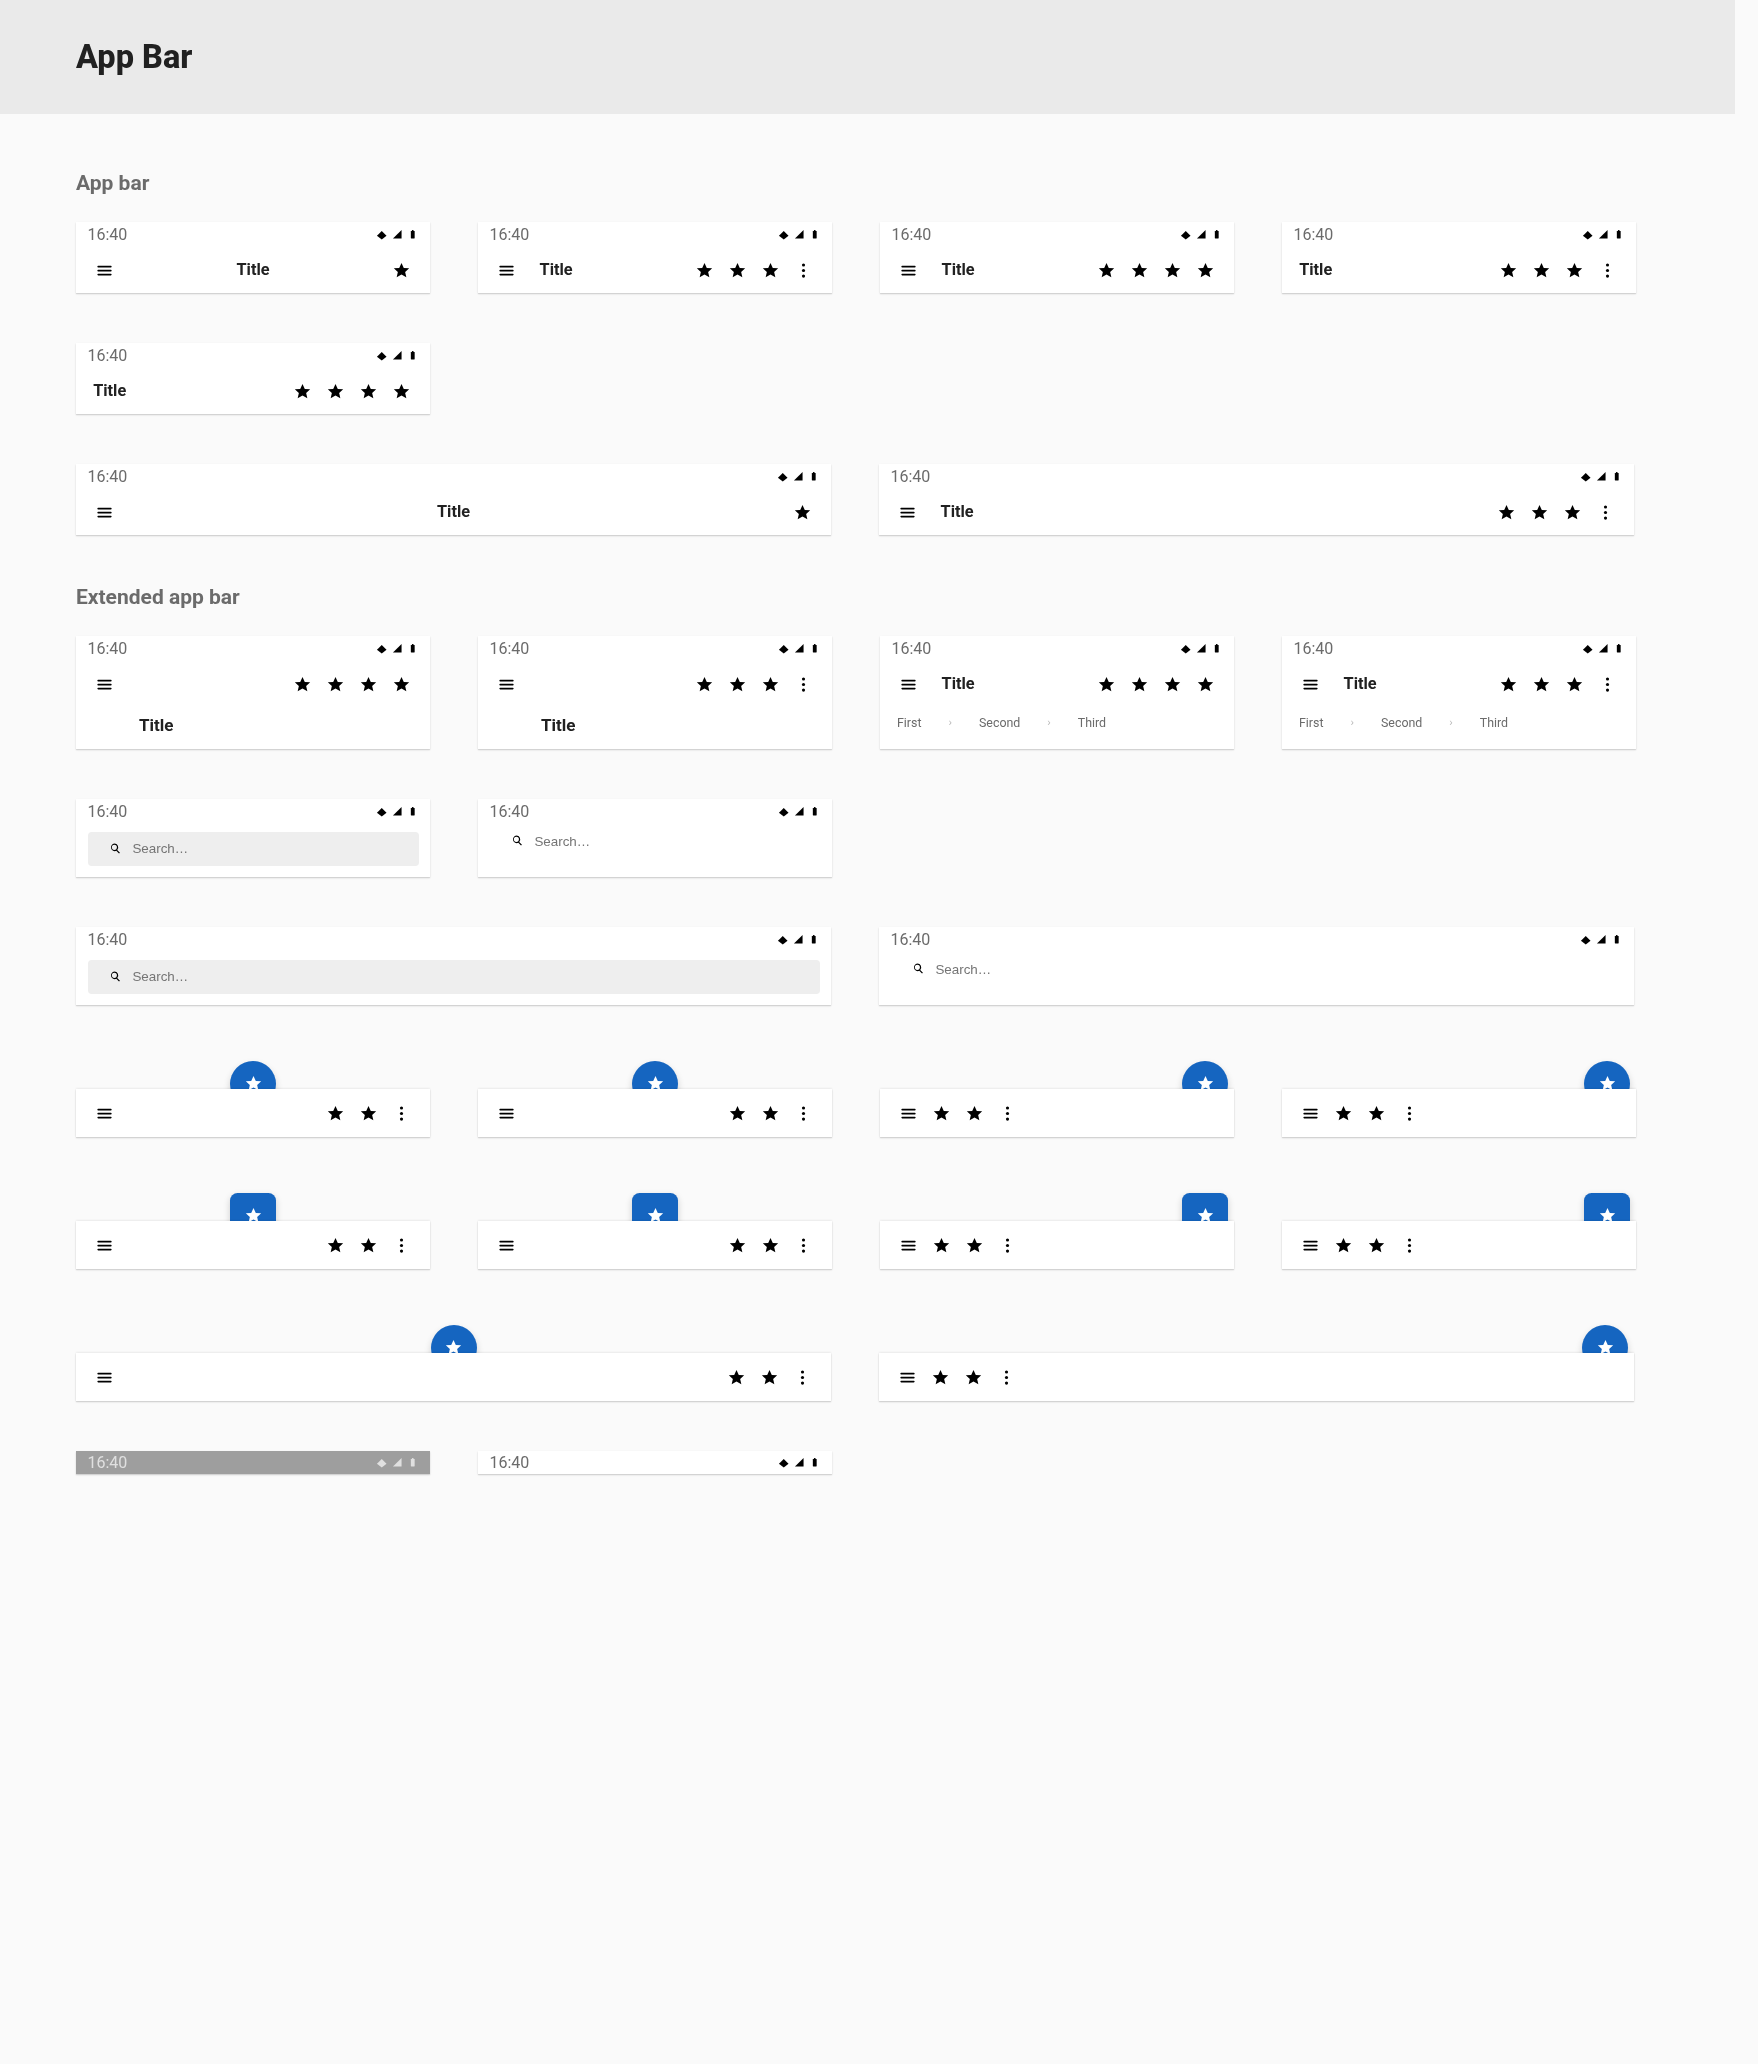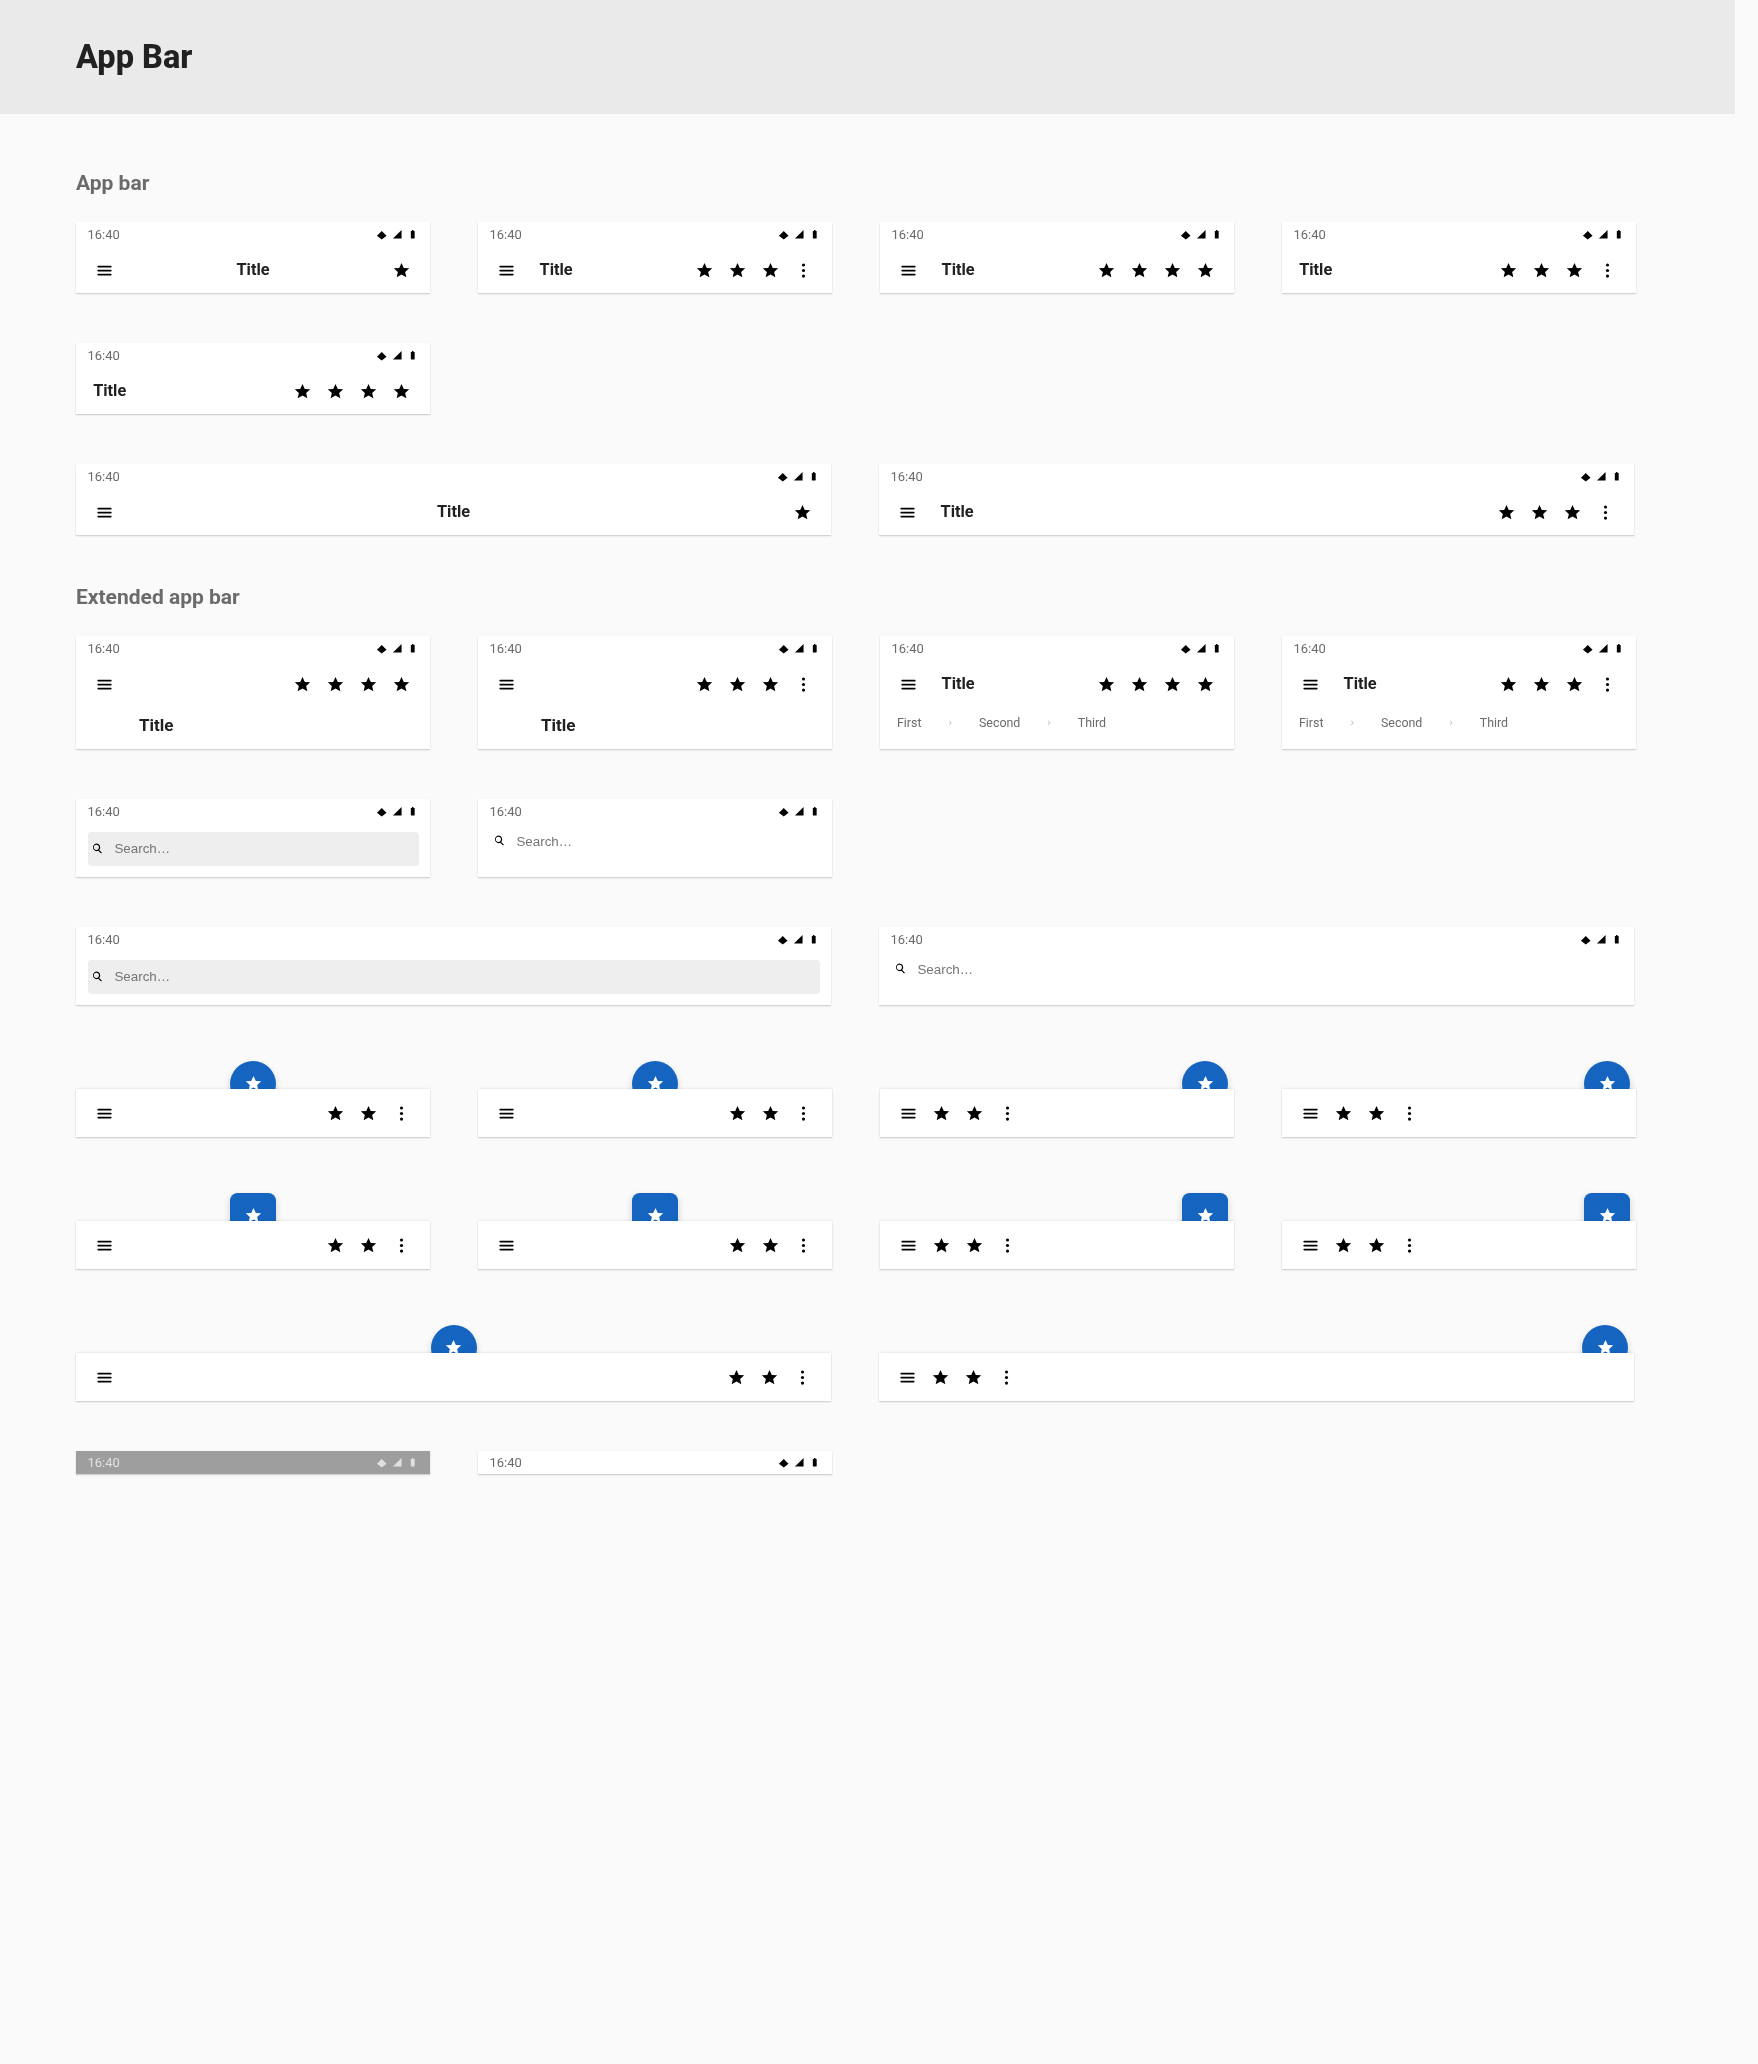--- a/index.html
+++ b/index.html
@@ -81,7 +81,7 @@
     display: flex;
     align-items: center;
     padding: 0 11.5px;
-    font-size: 13px;
+    font-size: 16px;
     color: var(--muted);
   }
   .status-bar .time { flex: 0 0 auto; }

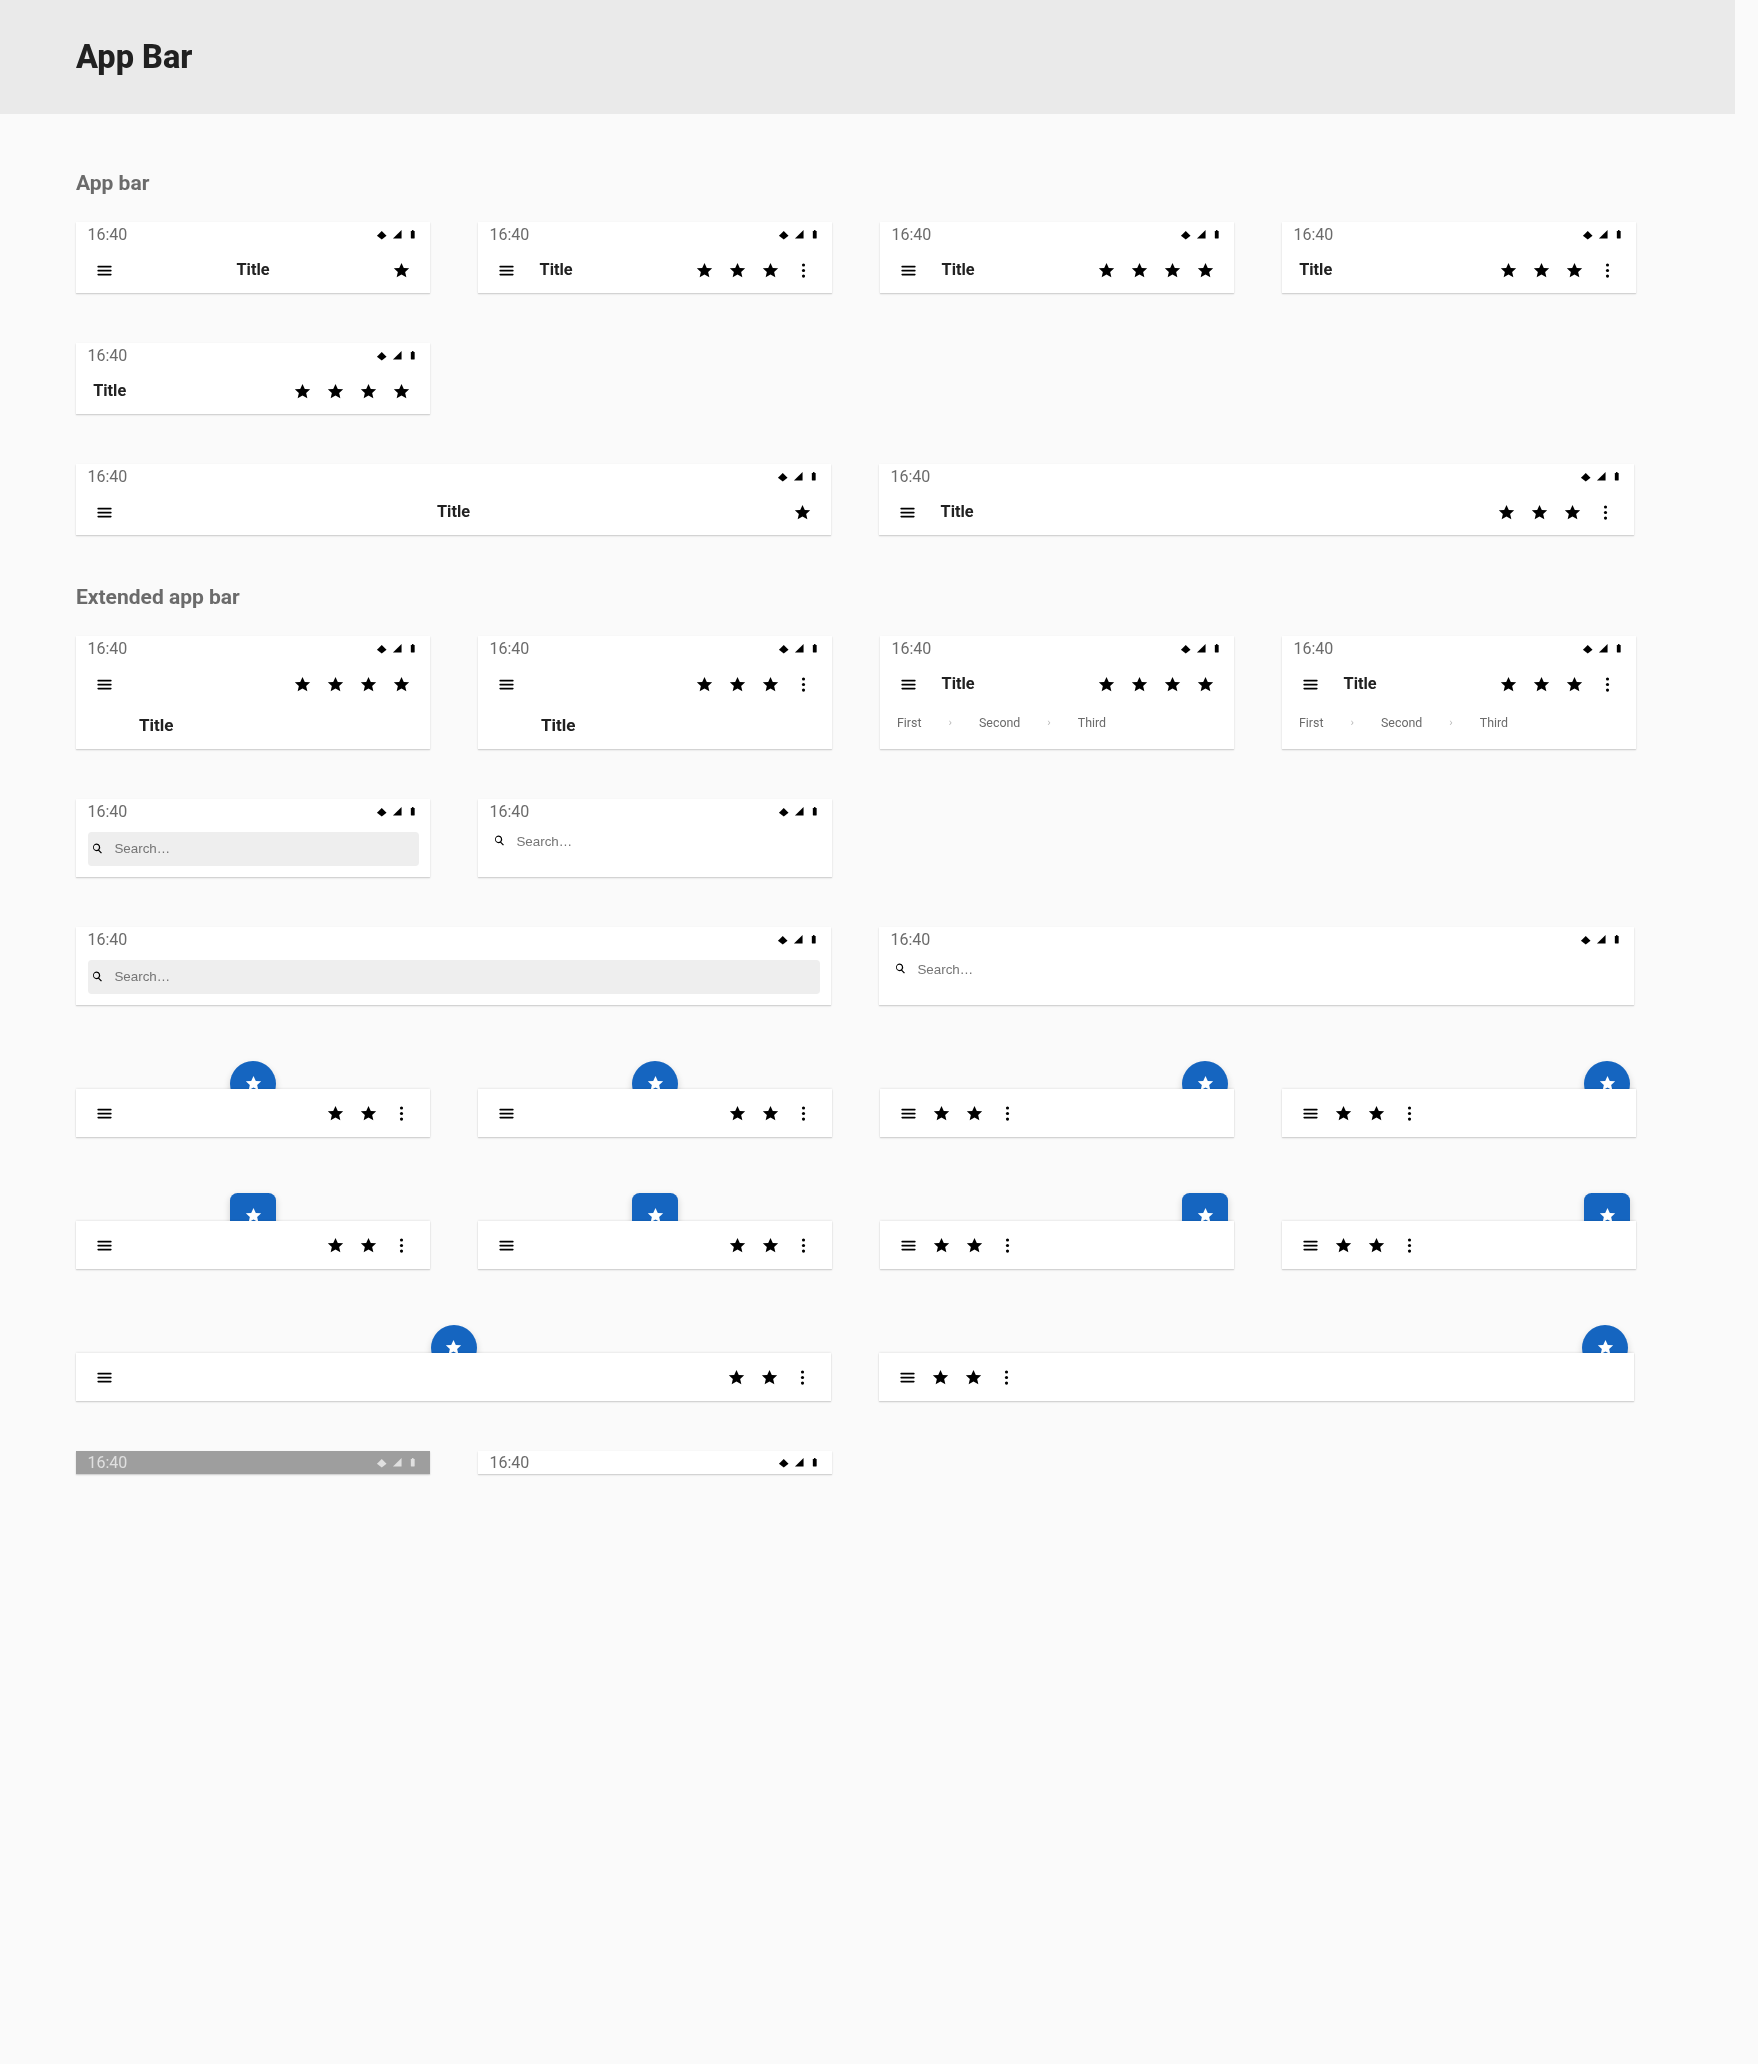--- a/index.html
+++ b/index.html
@@ -169,7 +169,7 @@
     align-items: center;
     height: 34px;
     border-radius: 3.8px;
-    padding: 0 2px;
+    padding: 0 20px;
     gap: 7.6px;
   }
   .search-field.filled { background: var(--search-bg); }

